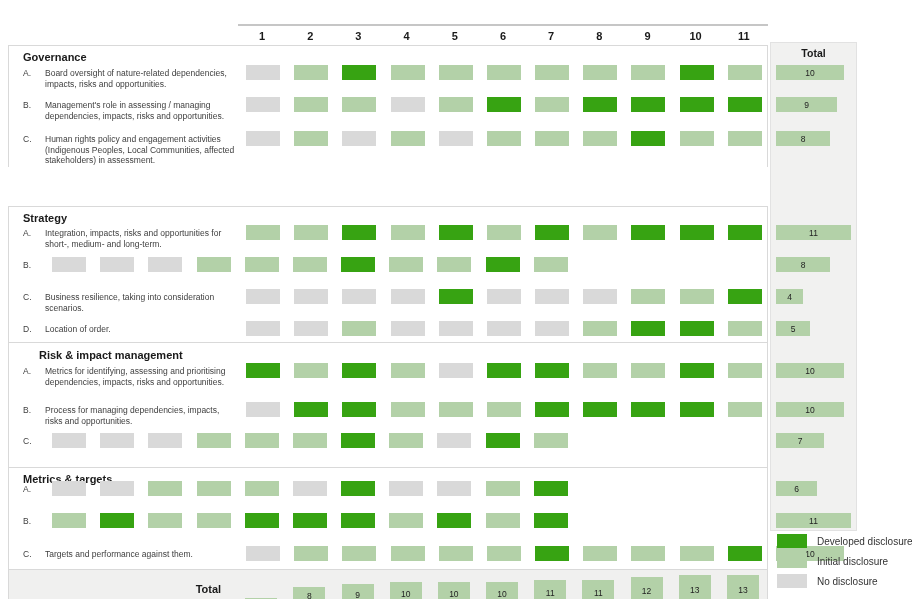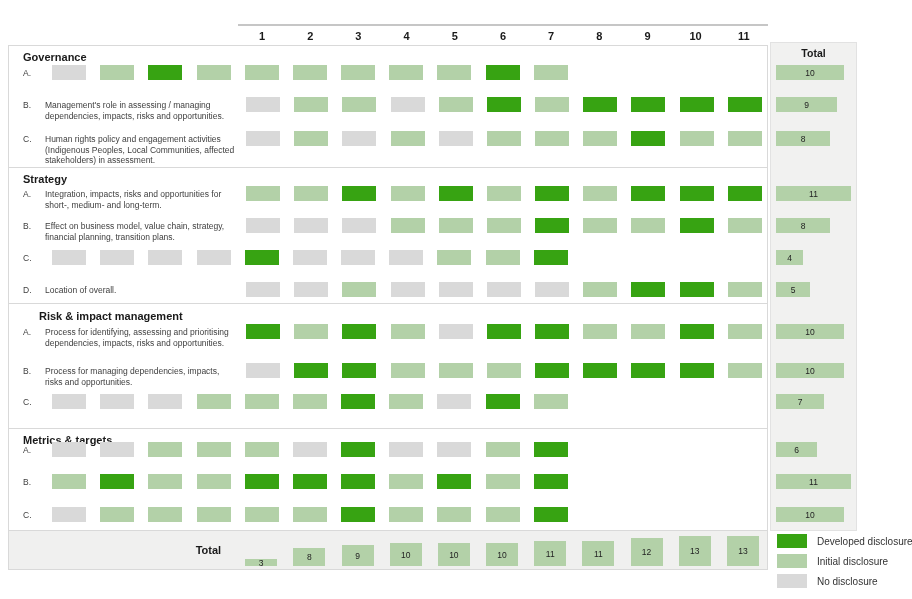--- a/index.html
+++ b/index.html
@@ -74,6 +74,7 @@
         <div class="section-title" style="top: 5px;">Governance</div>
         <div class="srow" style="top: 19px;">
           <div class="row-letter">A.</div>
+          <div class="row-label">Board oversight of nature-related dependencies, impacts, risks and opportunities.</div>
           <div class="cells">
             <div class="cell-slot">
               <div class="cell" style="background: rgb(217, 217, 217);"></div>

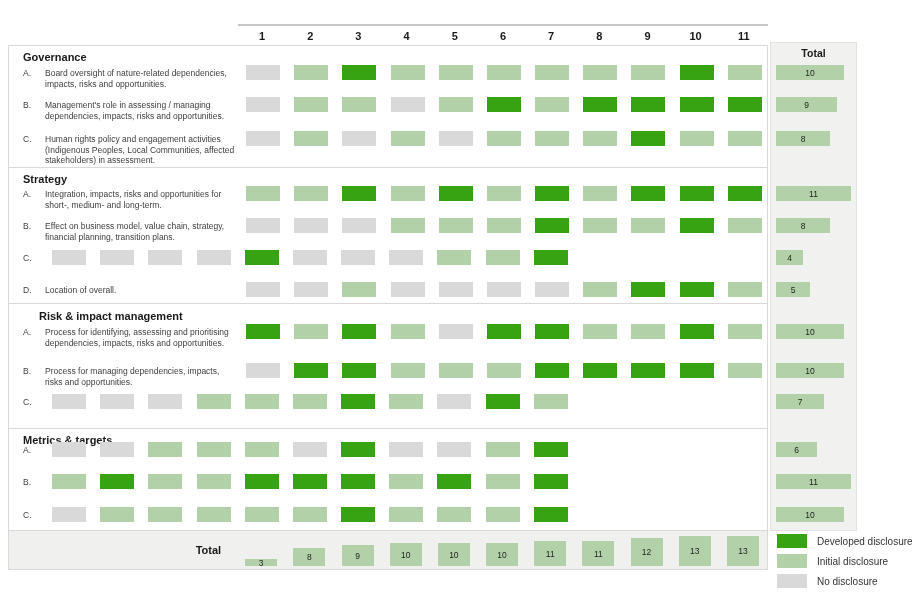--- a/index.html
+++ b/index.html
@@ -193,7 +193,7 @@
           <div class="row-total-bar" style="width: 54px; background: rgb(179, 209, 168);">8</div>
         </div>
       </div>
-      <div class="section" style="height: 136px;">
+      <div class="section" style="height: 136px; margin-top: 39px;">
         <div class="section-title" style="top: 5px;">Strategy</div>
         <div class="srow" style="top: 18px;">
           <div class="row-letter">A.</div>

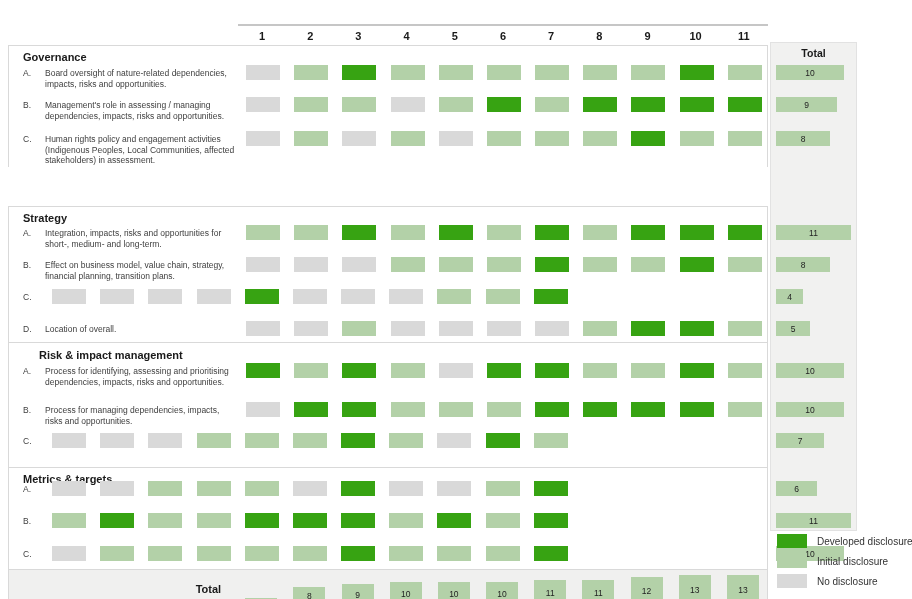--- a/index.html
+++ b/index.html
@@ -237,7 +237,6 @@
         </div>
         <div class="srow" style="top: 50px;">
           <div class="row-letter">B.</div>
-          <div class="row-label">Effect on business model, value chain, strategy, financial planning, transition plans.</div>
           <div class="cells">
             <div class="cell-slot">
               <div class="cell" style="background: rgb(217, 217, 217);"></div>

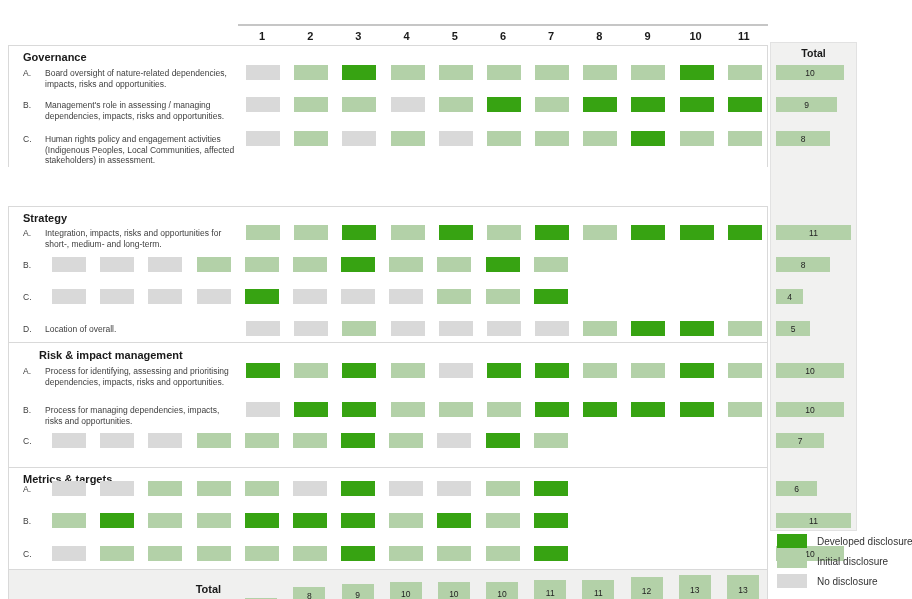--- a/index.html
+++ b/index.html
@@ -276,6 +276,7 @@
         </div>
         <div class="srow" style="top: 82px;">
           <div class="row-letter">C.</div>
+          <div class="row-label">Business resilience, taking into consideration scenarios.</div>
           <div class="cells">
             <div class="cell-slot">
               <div class="cell" style="background: rgb(217, 217, 217);"></div>

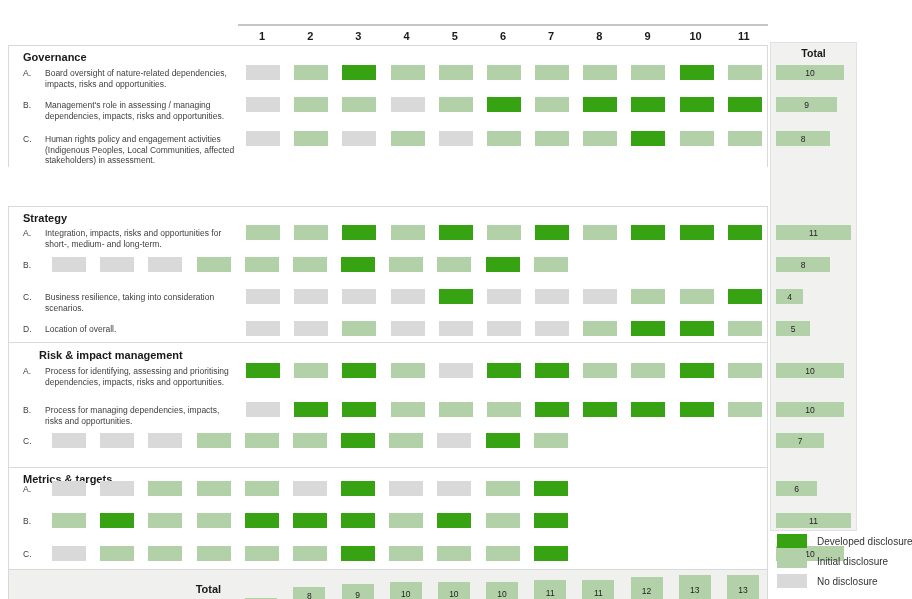--- a/index.html
+++ b/index.html
@@ -316,7 +316,7 @@
         </div>
         <div class="srow" style="top: 114px;">
           <div class="row-letter">D.</div>
-          <div class="row-label">Location of overall.</div>
+          <div class="row-label">Location of order.</div>
           <div class="cells">
             <div class="cell-slot">
               <div class="cell" style="background: rgb(217, 217, 217);"></div>

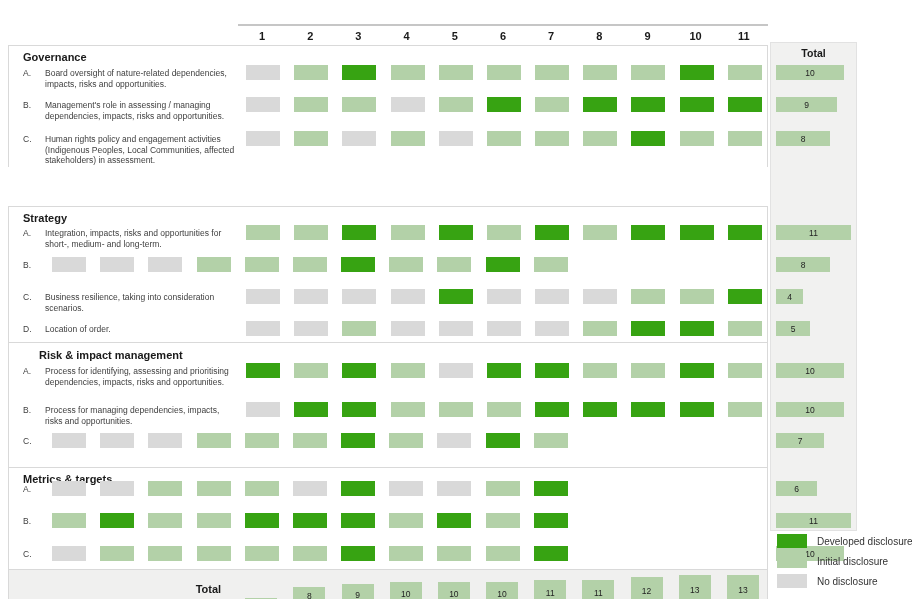--- a/index.html
+++ b/index.html
@@ -359,7 +359,7 @@
         <div class="section-title" style="top: 6px; padding-left: 16px;">Risk &amp; impact management</div>
         <div class="srow" style="top: 20px;">
           <div class="row-letter">A.</div>
-          <div class="row-label">Process for identifying, assessing and prioritising dependencies, impacts, risks and opportunities.</div>
+          <div class="row-label">Metrics for identifying, assessing and prioritising dependencies, impacts, risks and opportunities.</div>
           <div class="cells">
             <div class="cell-slot">
               <div class="cell" style="background: rgb(55, 163, 18);"></div>

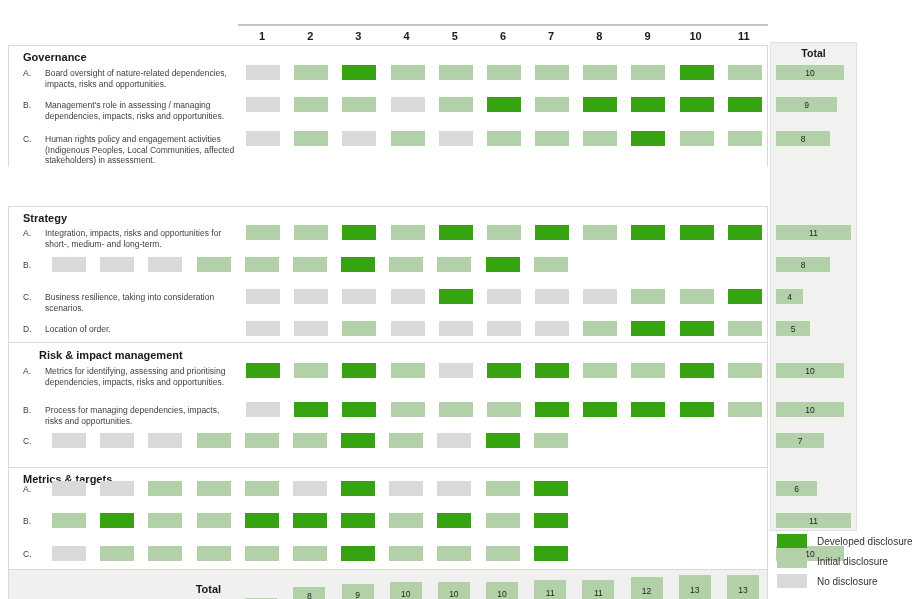--- a/index.html
+++ b/index.html
@@ -559,6 +559,7 @@
         </div>
         <div class="srow" style="top: 78px;">
           <div class="row-letter">C.</div>
+          <div class="row-label">Targets and performance against them.</div>
           <div class="cells">
             <div class="cell-slot">
               <div class="cell" style="background: rgb(217, 217, 217);"></div>

